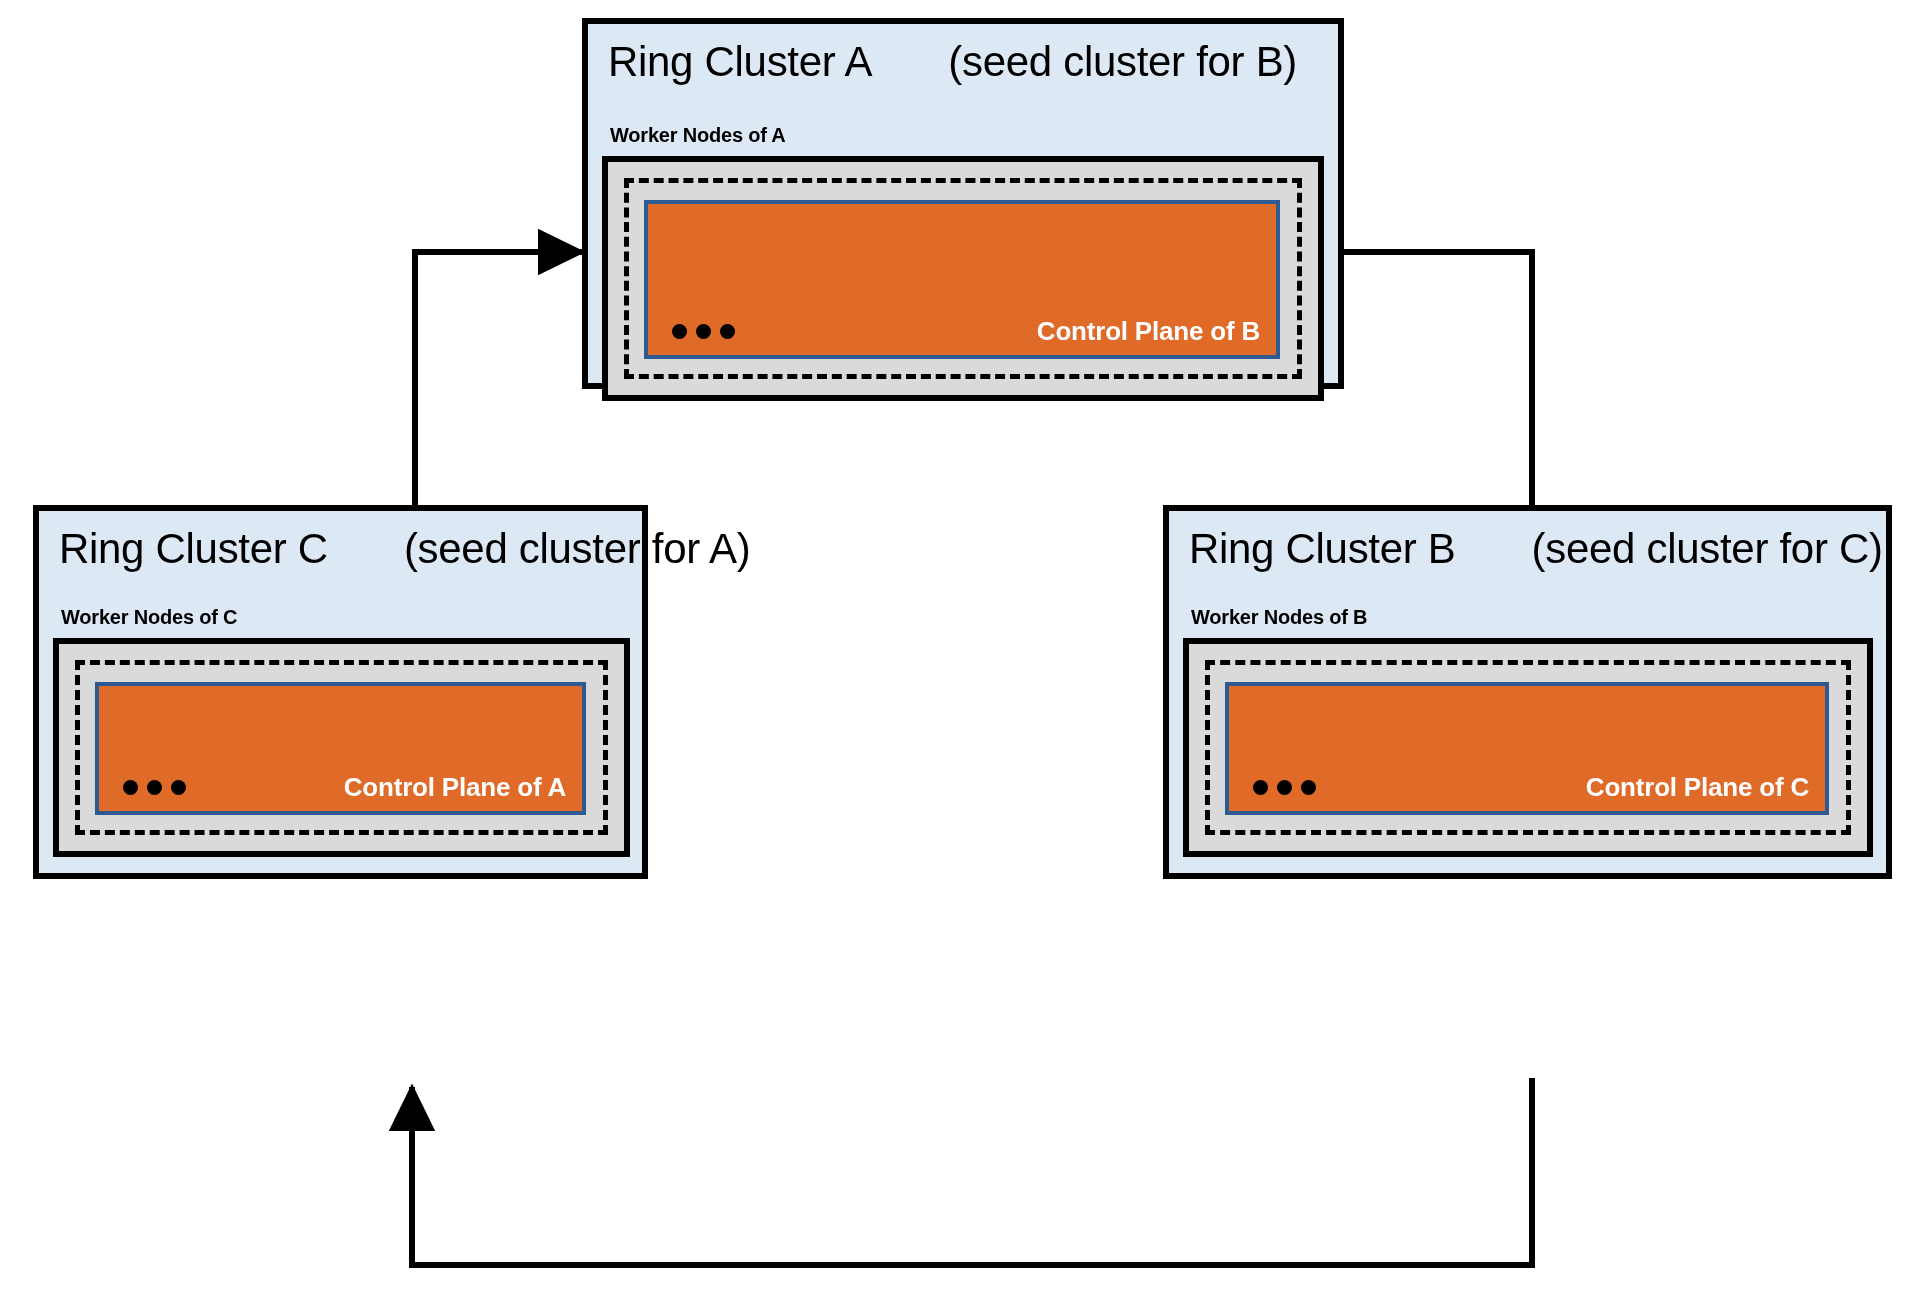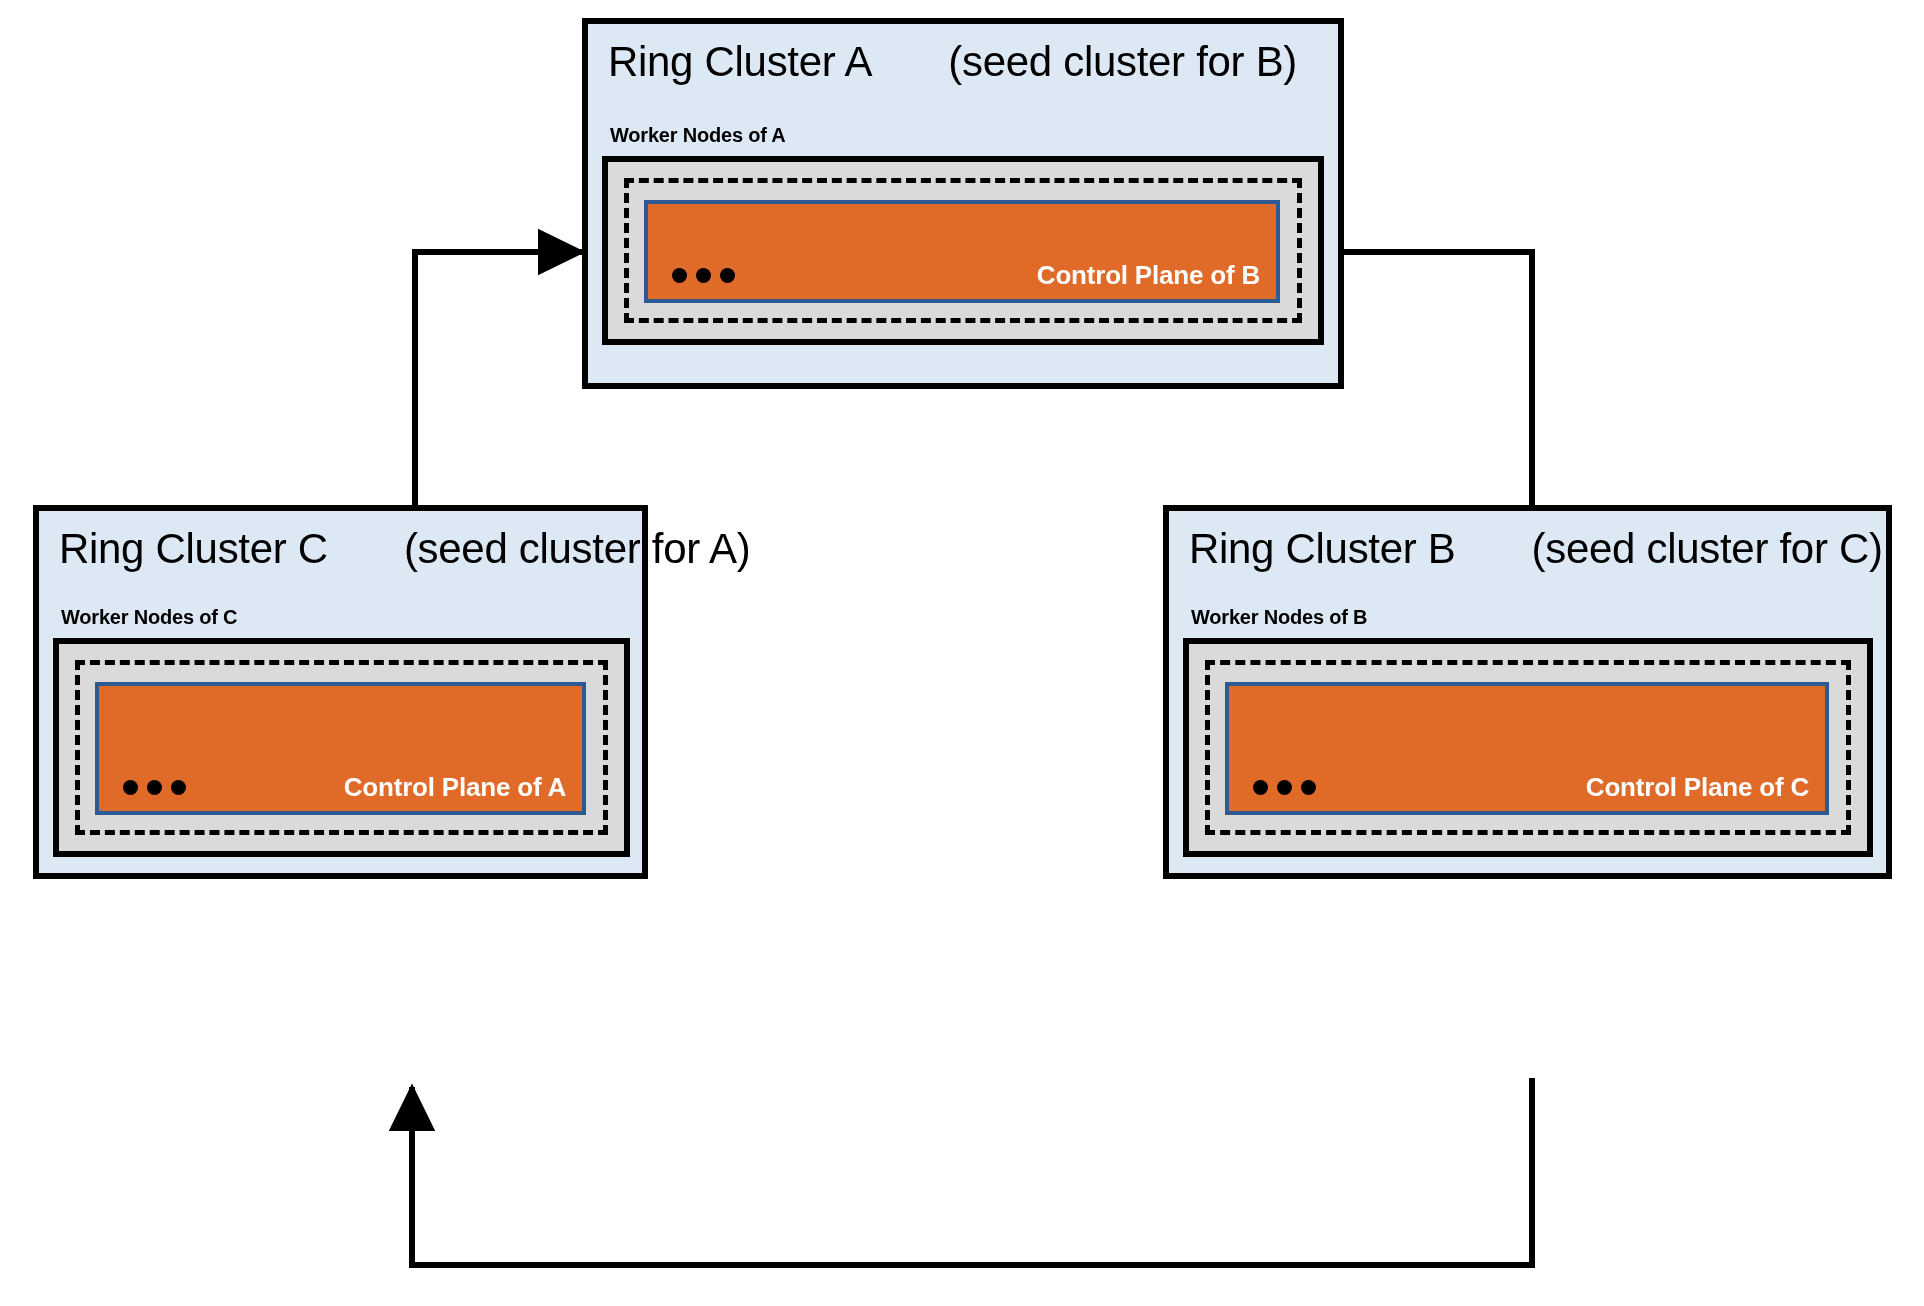--- a/index.html
+++ b/index.html
@@ -140,7 +140,7 @@
 
     <div class="worker-label" style="top:100px;">Worker Nodes of A</div>
 
-    <div class="worker-box" style="left:14px; top:132px; width:722px; height:189px;">
+    <div class="worker-box" style="left:14px; top:132px; width:722px; height:245px;">
 
       <div class="dashed-box" style="left:16px; top:16px; right:16px; bottom:16px;"></div>
 

